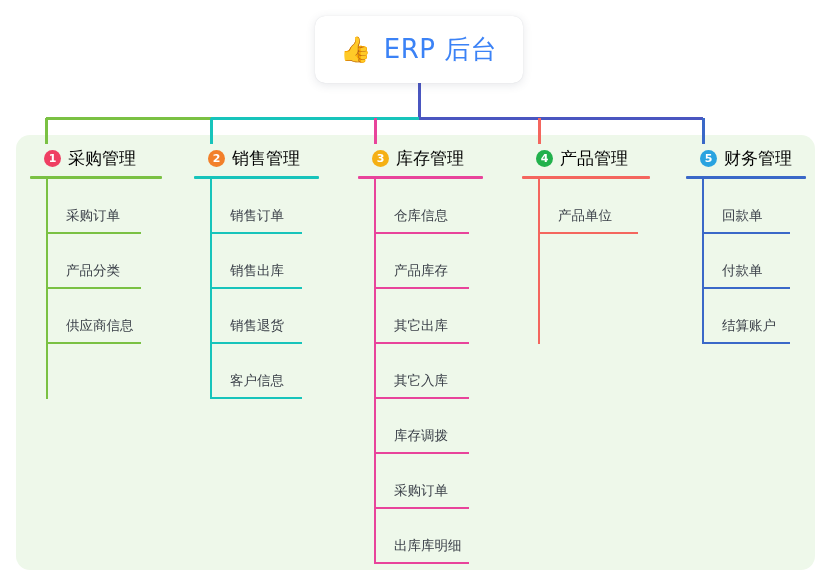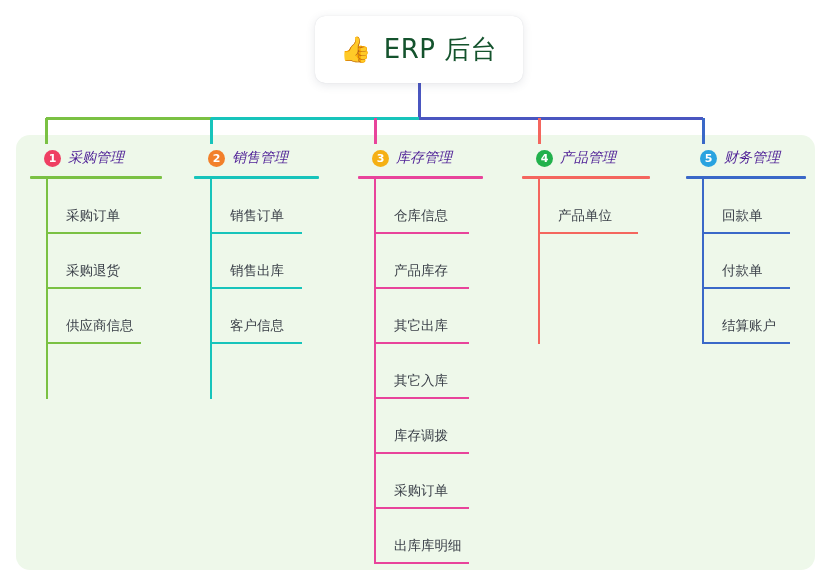--- a/index.html
+++ b/index.html
@@ -54,7 +54,7 @@
   }
   .root-title {
     font-size: 26px;
-    color: #14532d;
+    color: #3b82f6;
     letter-spacing: 0.5px;
     white-space: nowrap;
   }

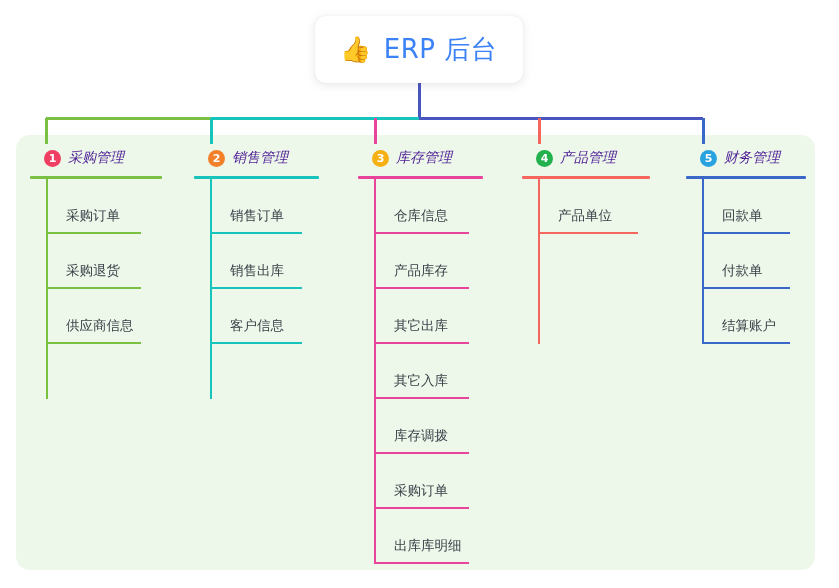--- a/index.html
+++ b/index.html
@@ -93,10 +93,9 @@
     flex: 0 0 auto;
   }
   .branch-title {
-    font-size: 14px;
-    color: #4c1d95;
+    font-size: 17px;
+    color: #000000;
     white-space: nowrap;
-    font-style: italic;
   }
   .head-rule {
     height: 3px;

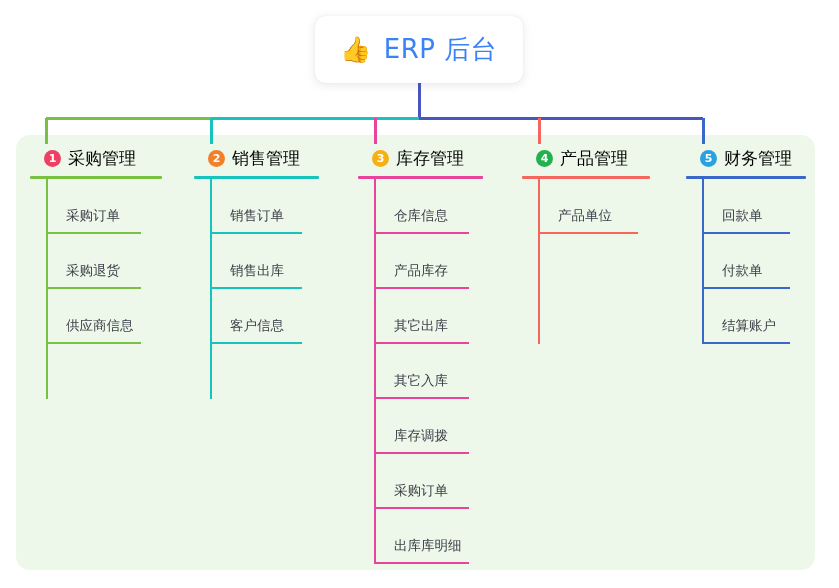--- a/index.html
+++ b/index.html
@@ -171,7 +171,7 @@
             <div class="leaf-rule" style="background: rgb(122, 193, 67); width: 95px;"></div>
           </div>
           <div class="leaf">
-            <span class="leaf-label">采购退货</span>
+            <span class="leaf-label">产品分类</span>
             <div class="leaf-rule" style="background: rgb(122, 193, 67); width: 95px;"></div>
           </div>
           <div class="leaf">

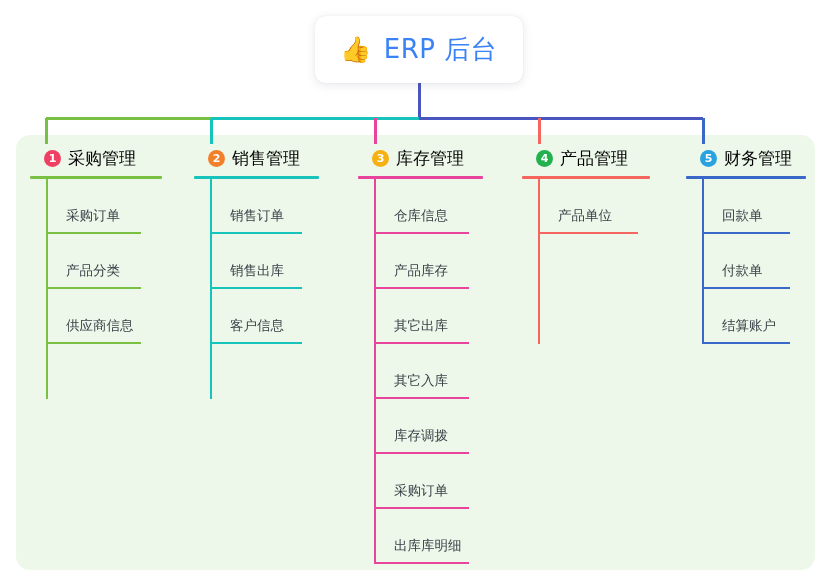--- a/index.html
+++ b/index.html
@@ -197,6 +197,10 @@
             <div class="leaf-rule" style="background: rgb(23, 196, 187); width: 92px;"></div>
           </div>
           <div class="leaf">
+            <span class="leaf-label">销售退货</span>
+            <div class="leaf-rule" style="background: rgb(23, 196, 187); width: 92px;"></div>
+          </div>
+          <div class="leaf">
             <span class="leaf-label">客户信息</span>
             <div class="leaf-rule" style="background: rgb(23, 196, 187); width: 92px;"></div>
           </div>

